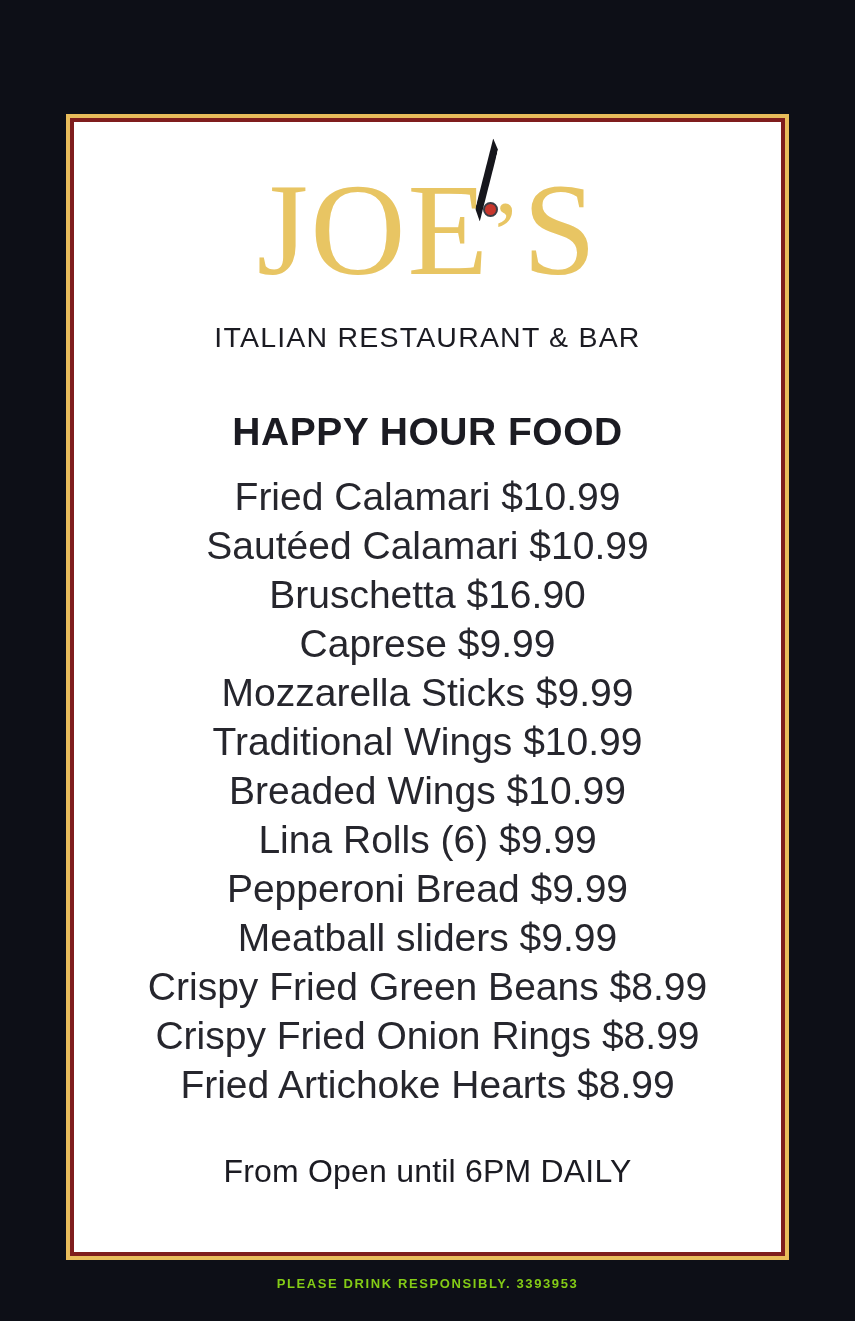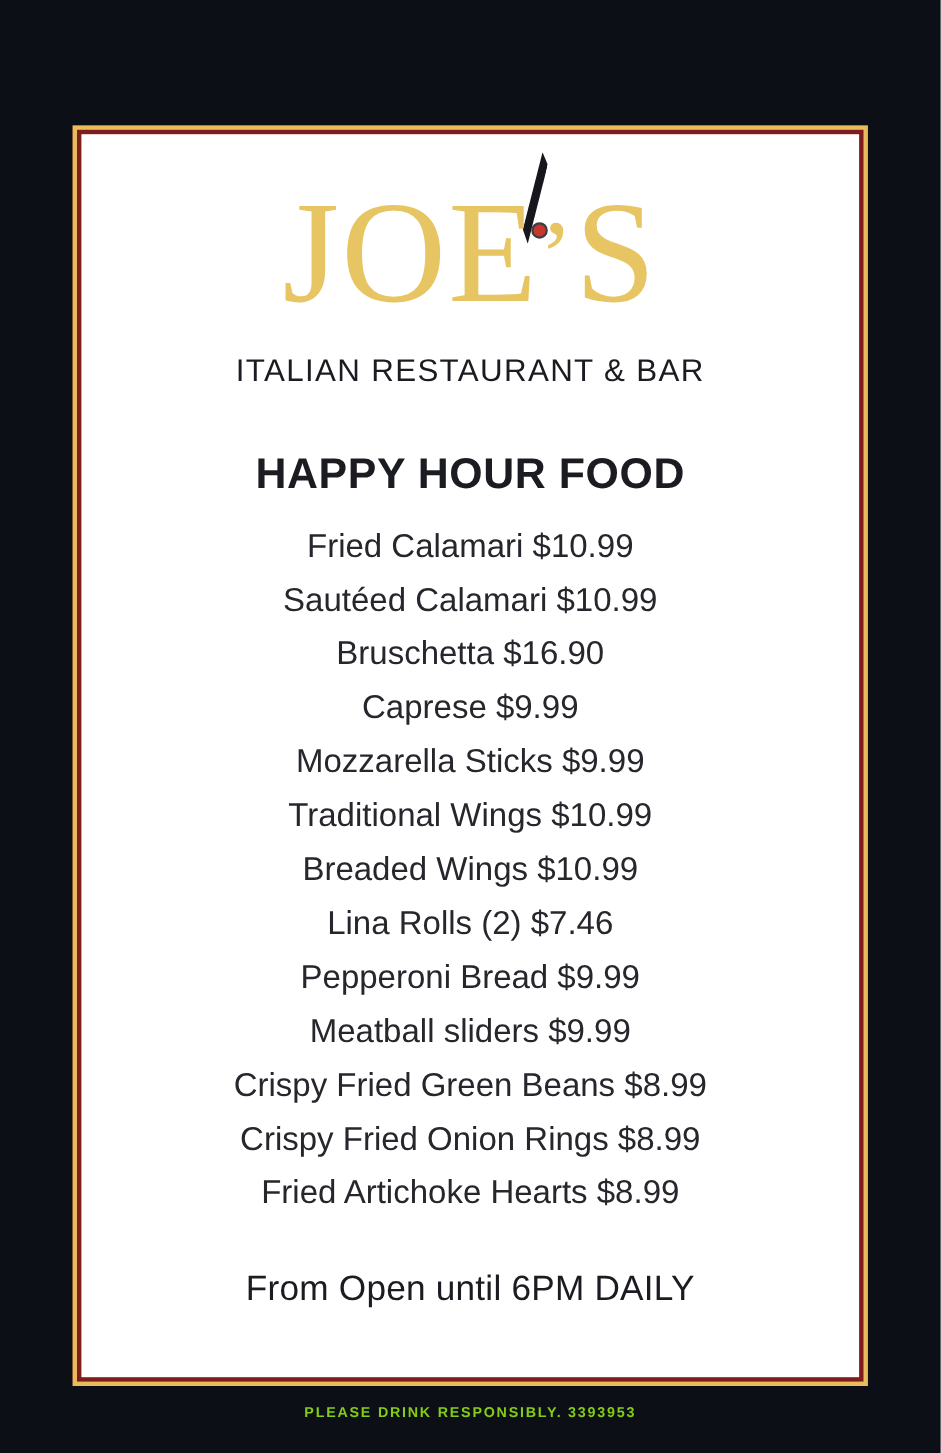--- a/index.html
+++ b/index.html
@@ -119,7 +119,7 @@
     text-align: center;
   }
   .menu-item {
-    font-size: 30px;
+    font-size: 39px;
     line-height: 49px;
     color: #26262d;
     font-weight: 400;

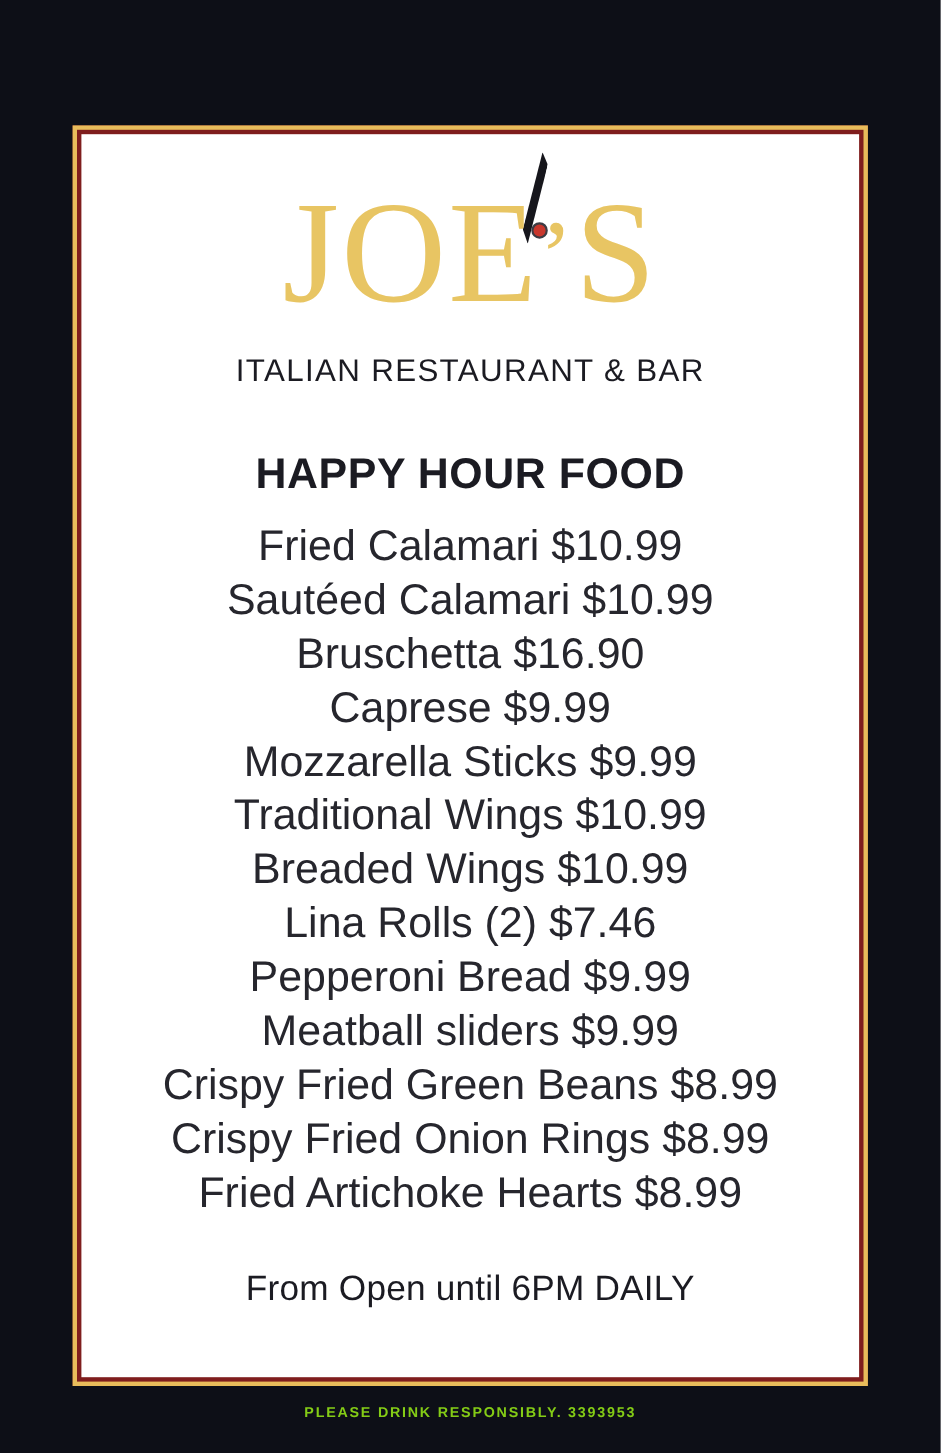--- a/index.html
+++ b/index.html
@@ -173,7 +173,7 @@
         <div class="menu-item">Mozzarella Sticks $9.99</div>
         <div class="menu-item">Traditional Wings $10.99</div>
         <div class="menu-item">Breaded Wings $10.99</div>
-        <div class="menu-item">Lina Rolls (2) $7.46</div>
+        <div class="menu-item">Lina Rolls (6) $9.99</div>
         <div class="menu-item">Pepperoni Bread $9.99</div>
         <div class="menu-item">Meatball sliders $9.99</div>
         <div class="menu-item">Crispy Fried Green Beans $8.99</div>

